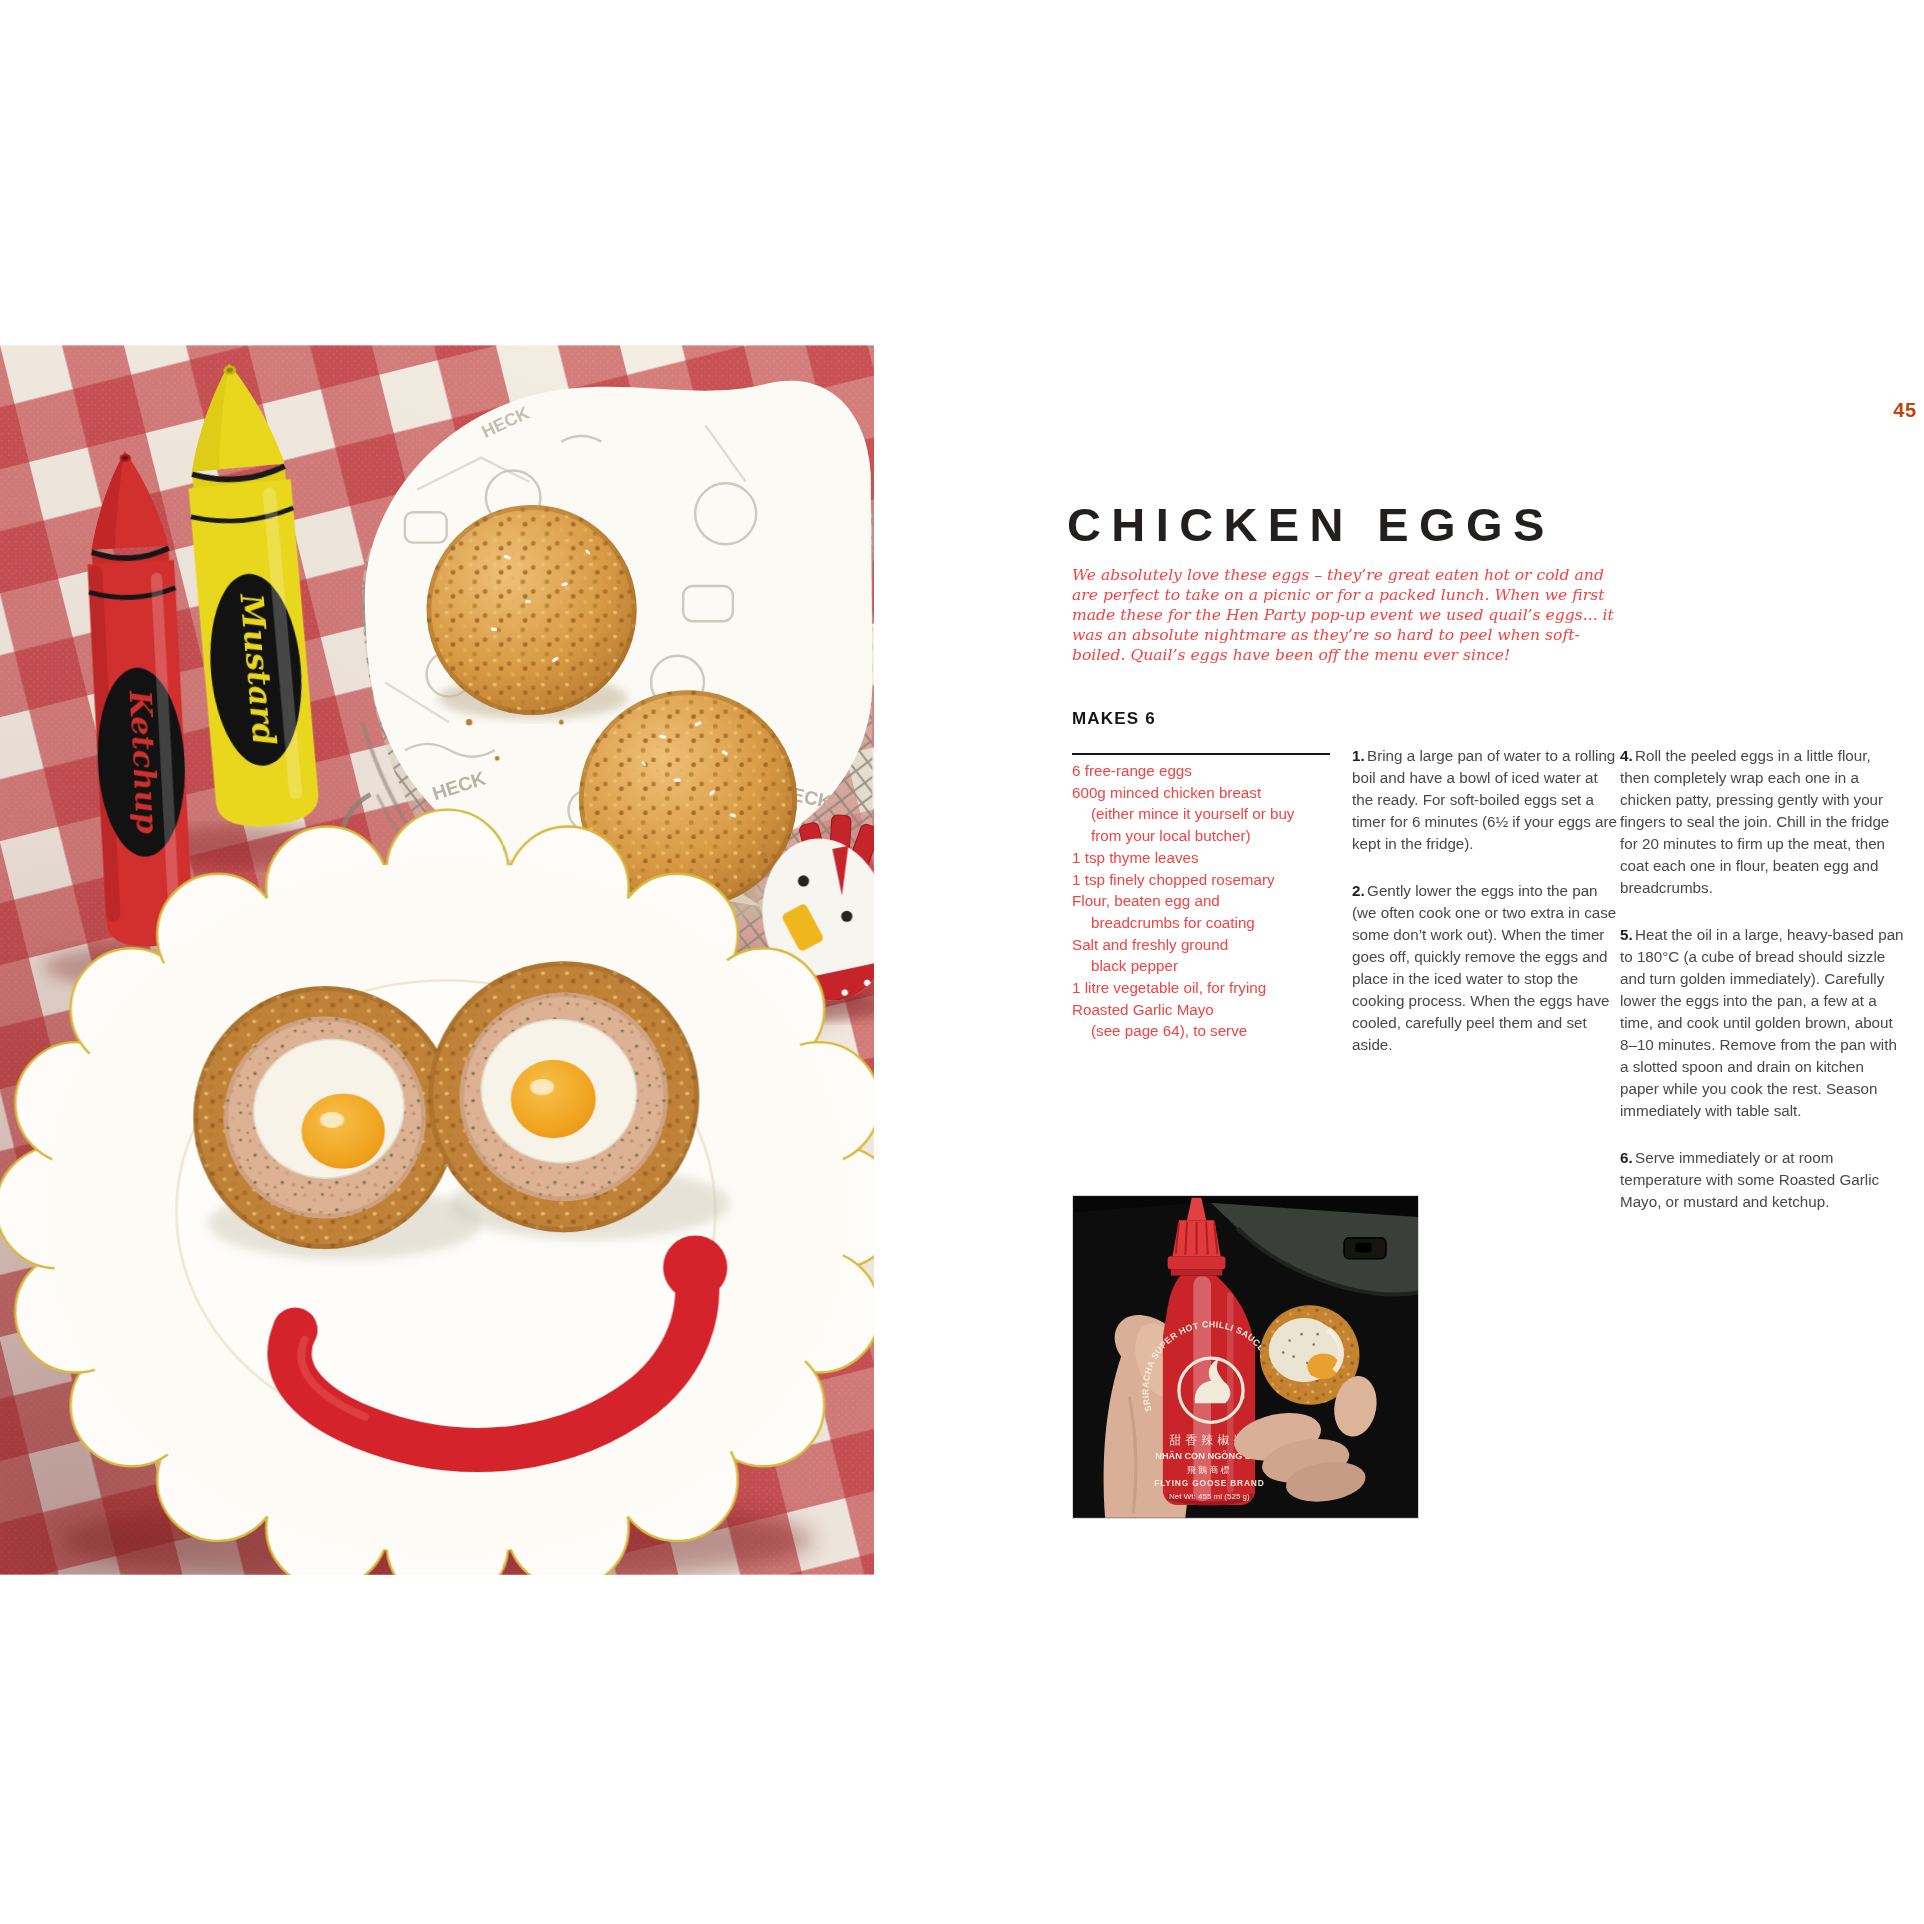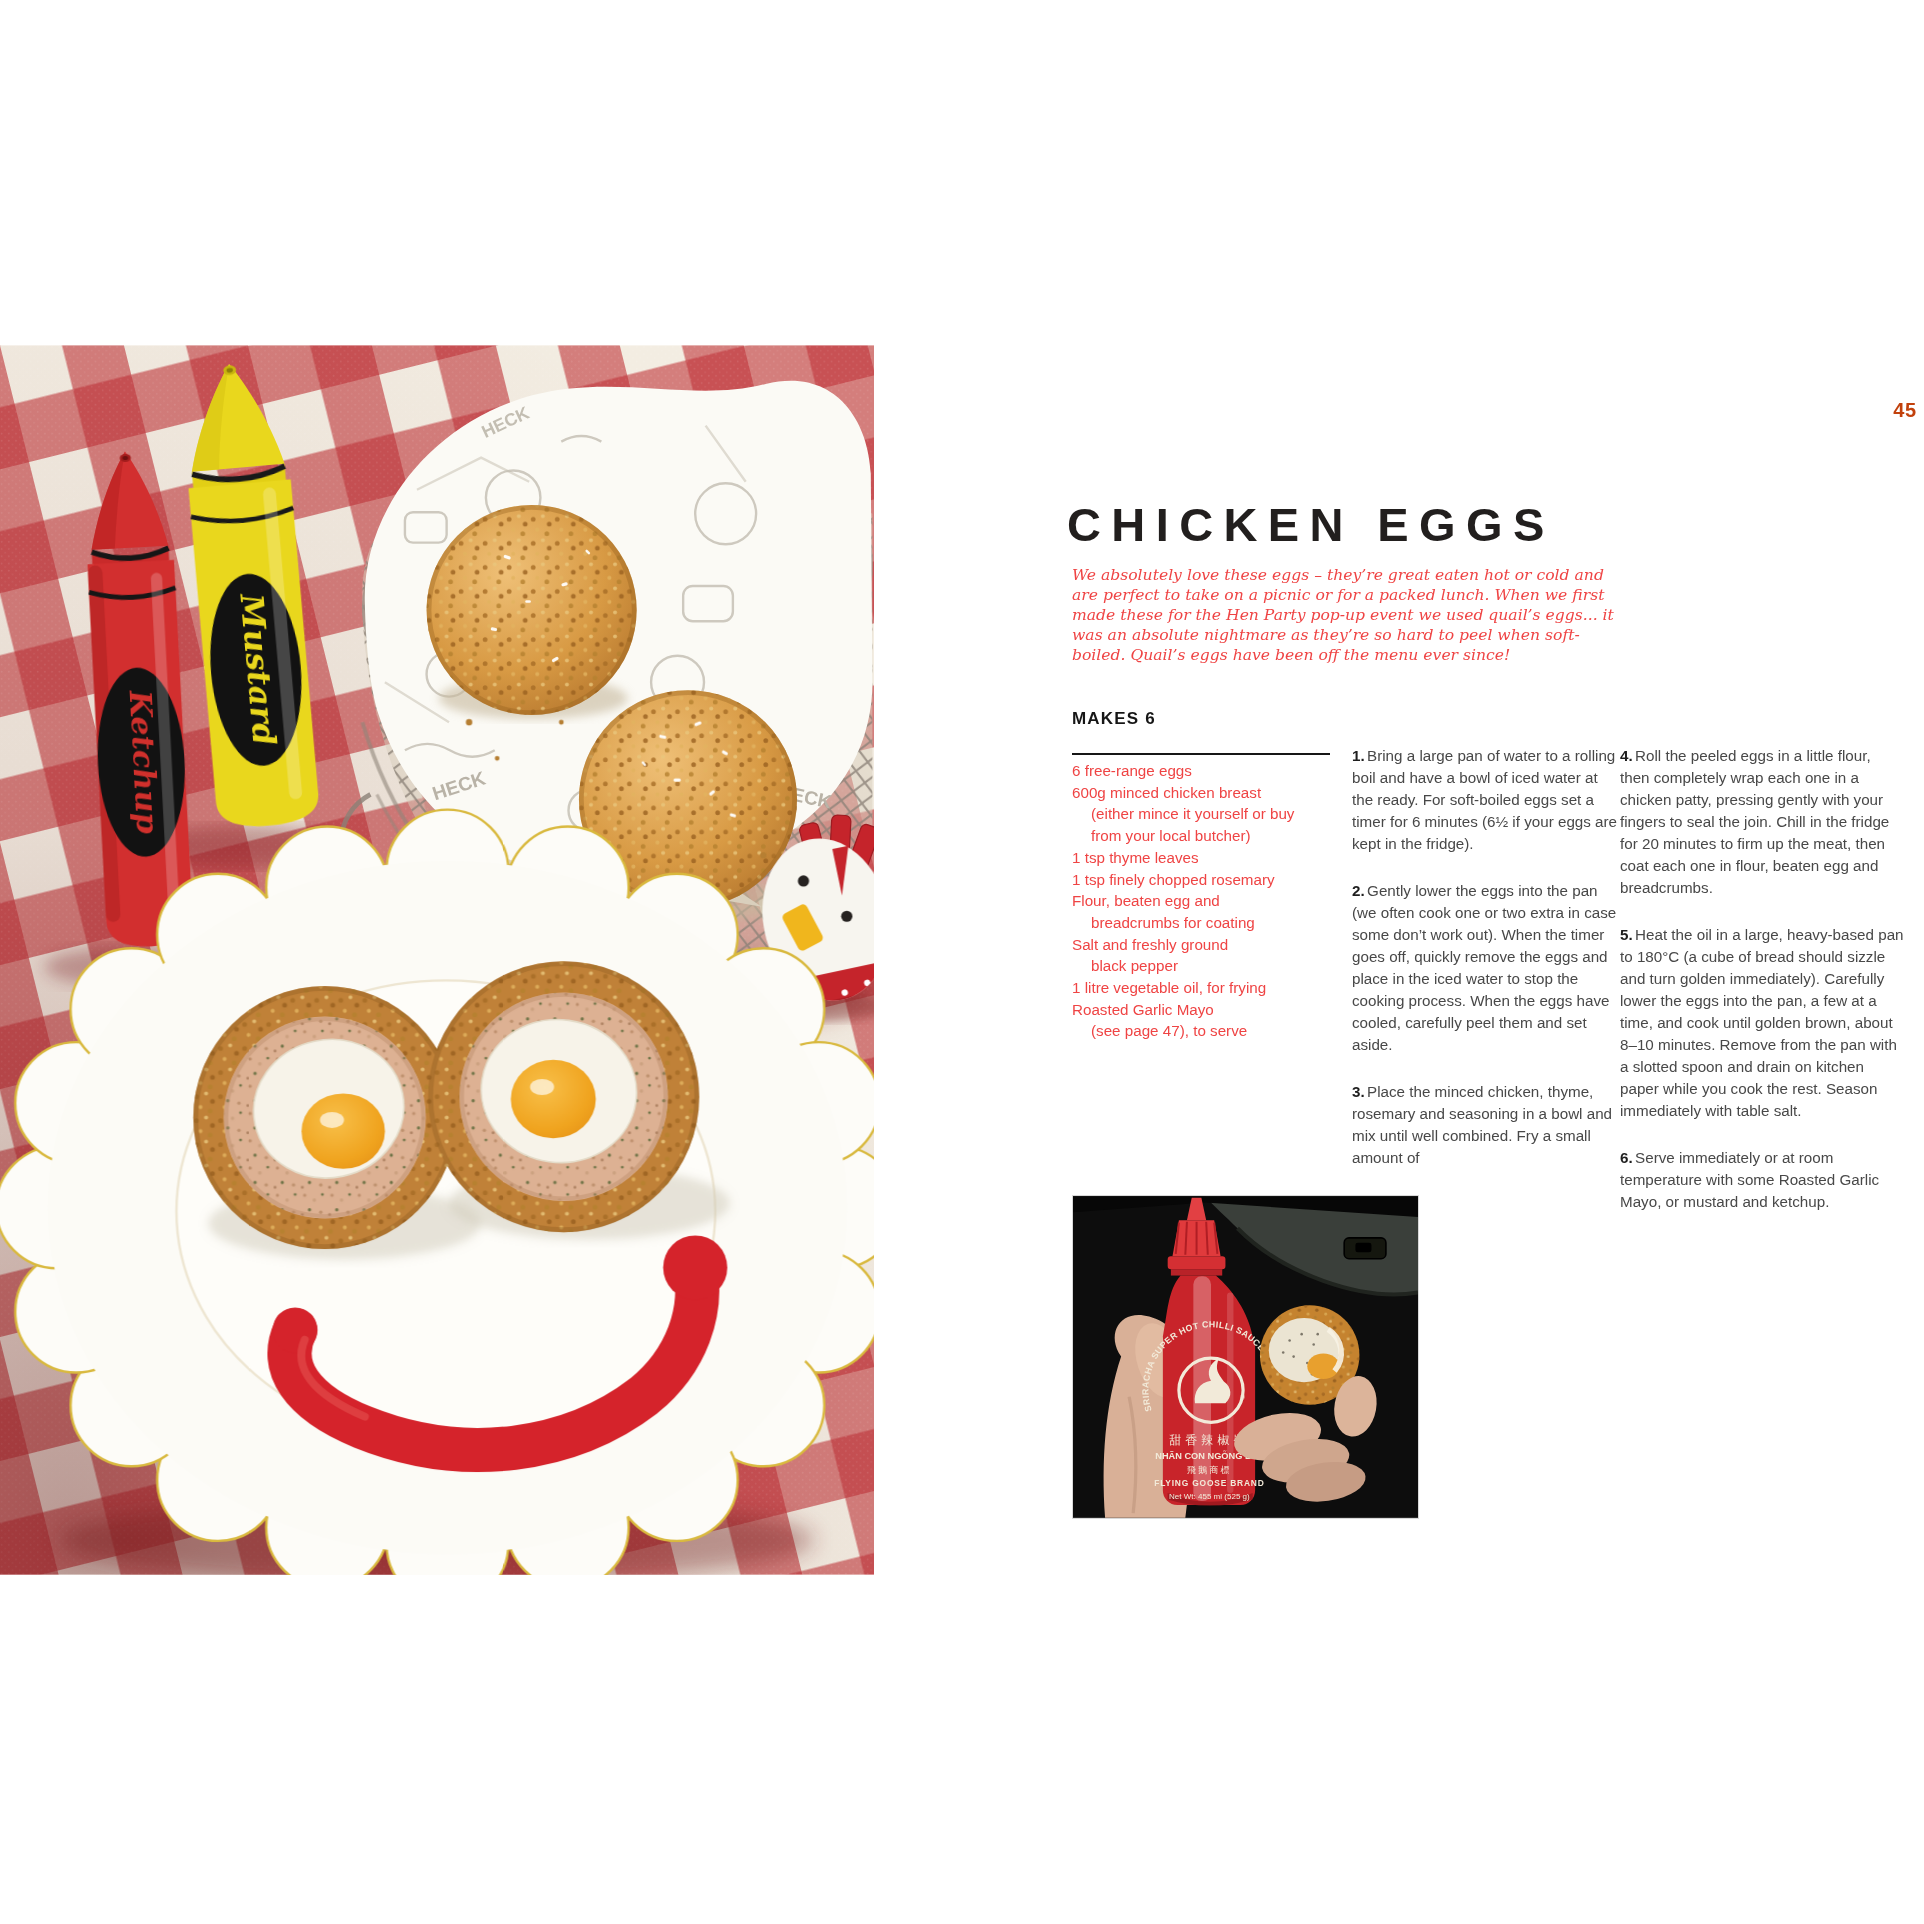--- a/index.html
+++ b/index.html
@@ -302,7 +302,7 @@
     <div class="ing indent">black pepper</div>
     <div class="ing">1 litre vegetable oil, for frying</div>
     <div class="ing">Roasted Garlic Mayo</div>
-    <div class="ing indent">(see page 47), to serve</div>
+    <div class="ing indent">(see page 64), to serve</div>
   </div>
 
   <div class="col" id="col2">

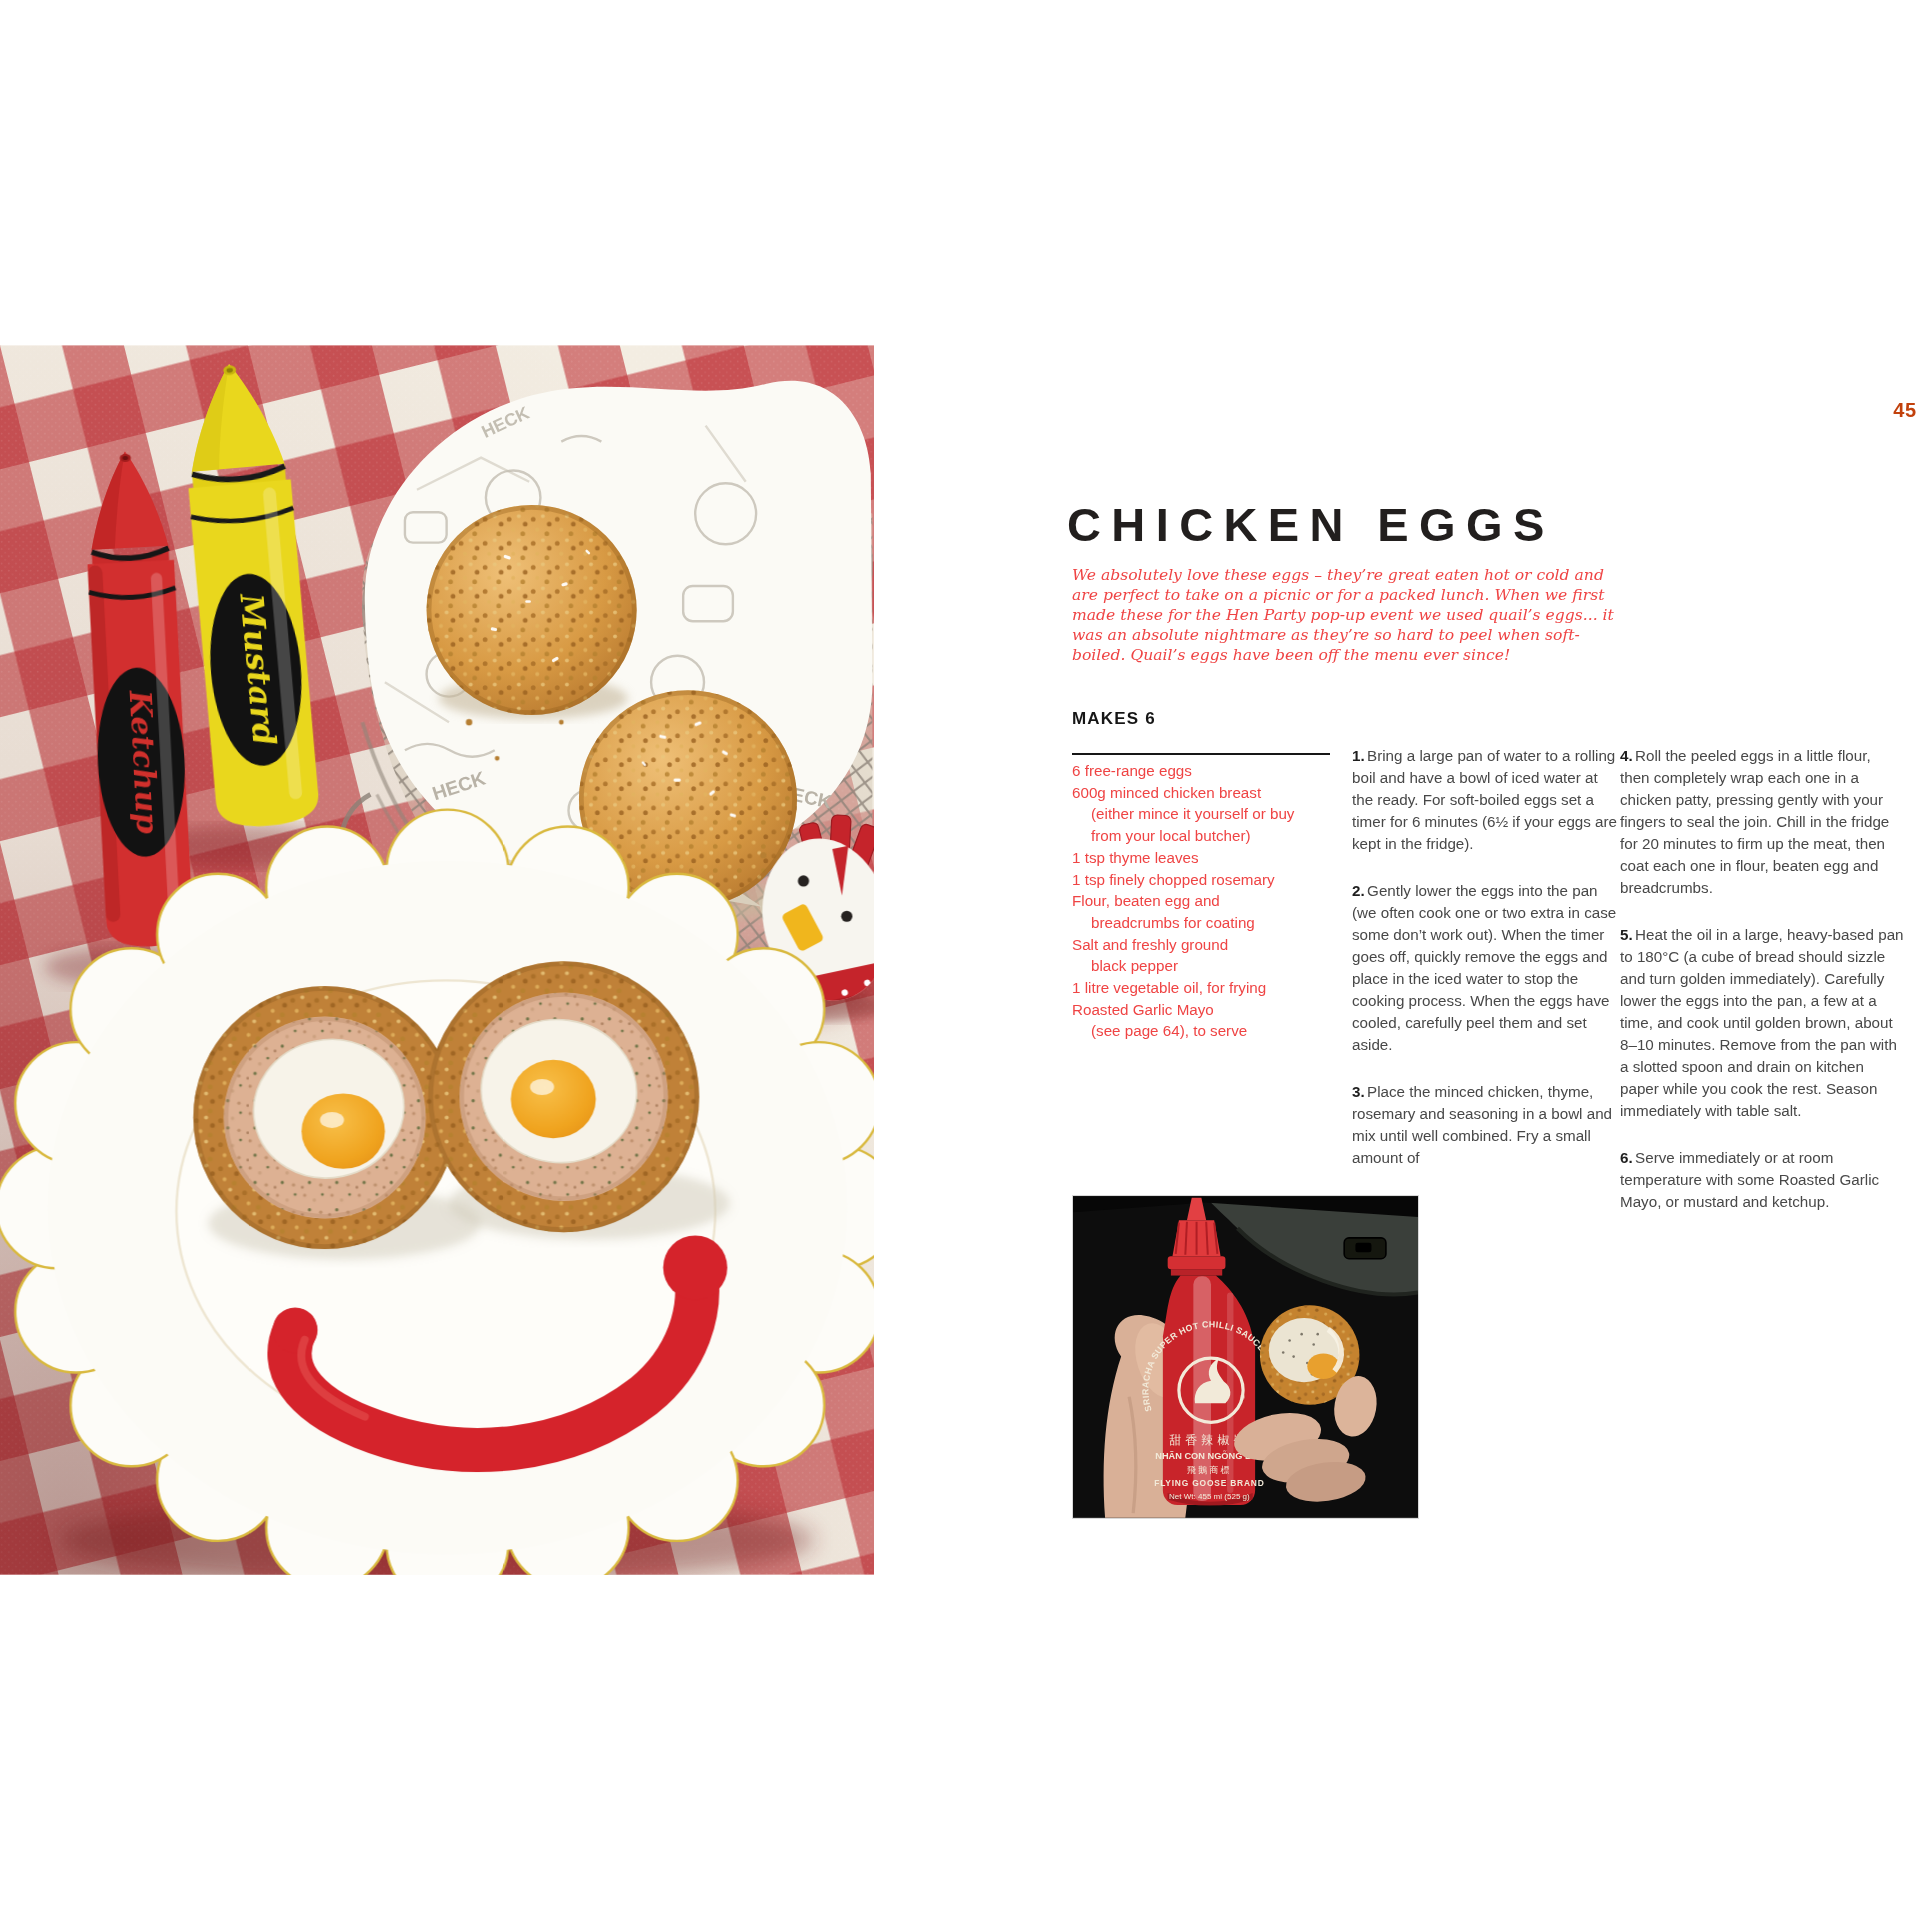--- a/index.html
+++ b/index.html
@@ -308,7 +308,6 @@
   <div class="col" id="col2">
     <p class="step"><b>1.</b><span>Bring a large pan of water to a rolling boil and have a bowl of iced water at the ready. For soft-boiled eggs set a timer for 6 minutes (6½ if your eggs are kept in the fridge).</span></p>
     <p class="step"><b>2.</b><span>Gently lower the eggs into the pan (we often cook one or two extra in case some don’t work out). When the timer goes off, quickly remove the eggs and place in the iced water to stop the cooking process. When the eggs have cooled, carefully peel them and set aside.</span></p>
-    <p class="step"><b>3.</b><span>Place the minced chicken, thyme, rosemary and seasoning in a bowl and mix until well combined. Fry a small amount of</span></p>
   </div>
 
   <div class="col" id="col3">

